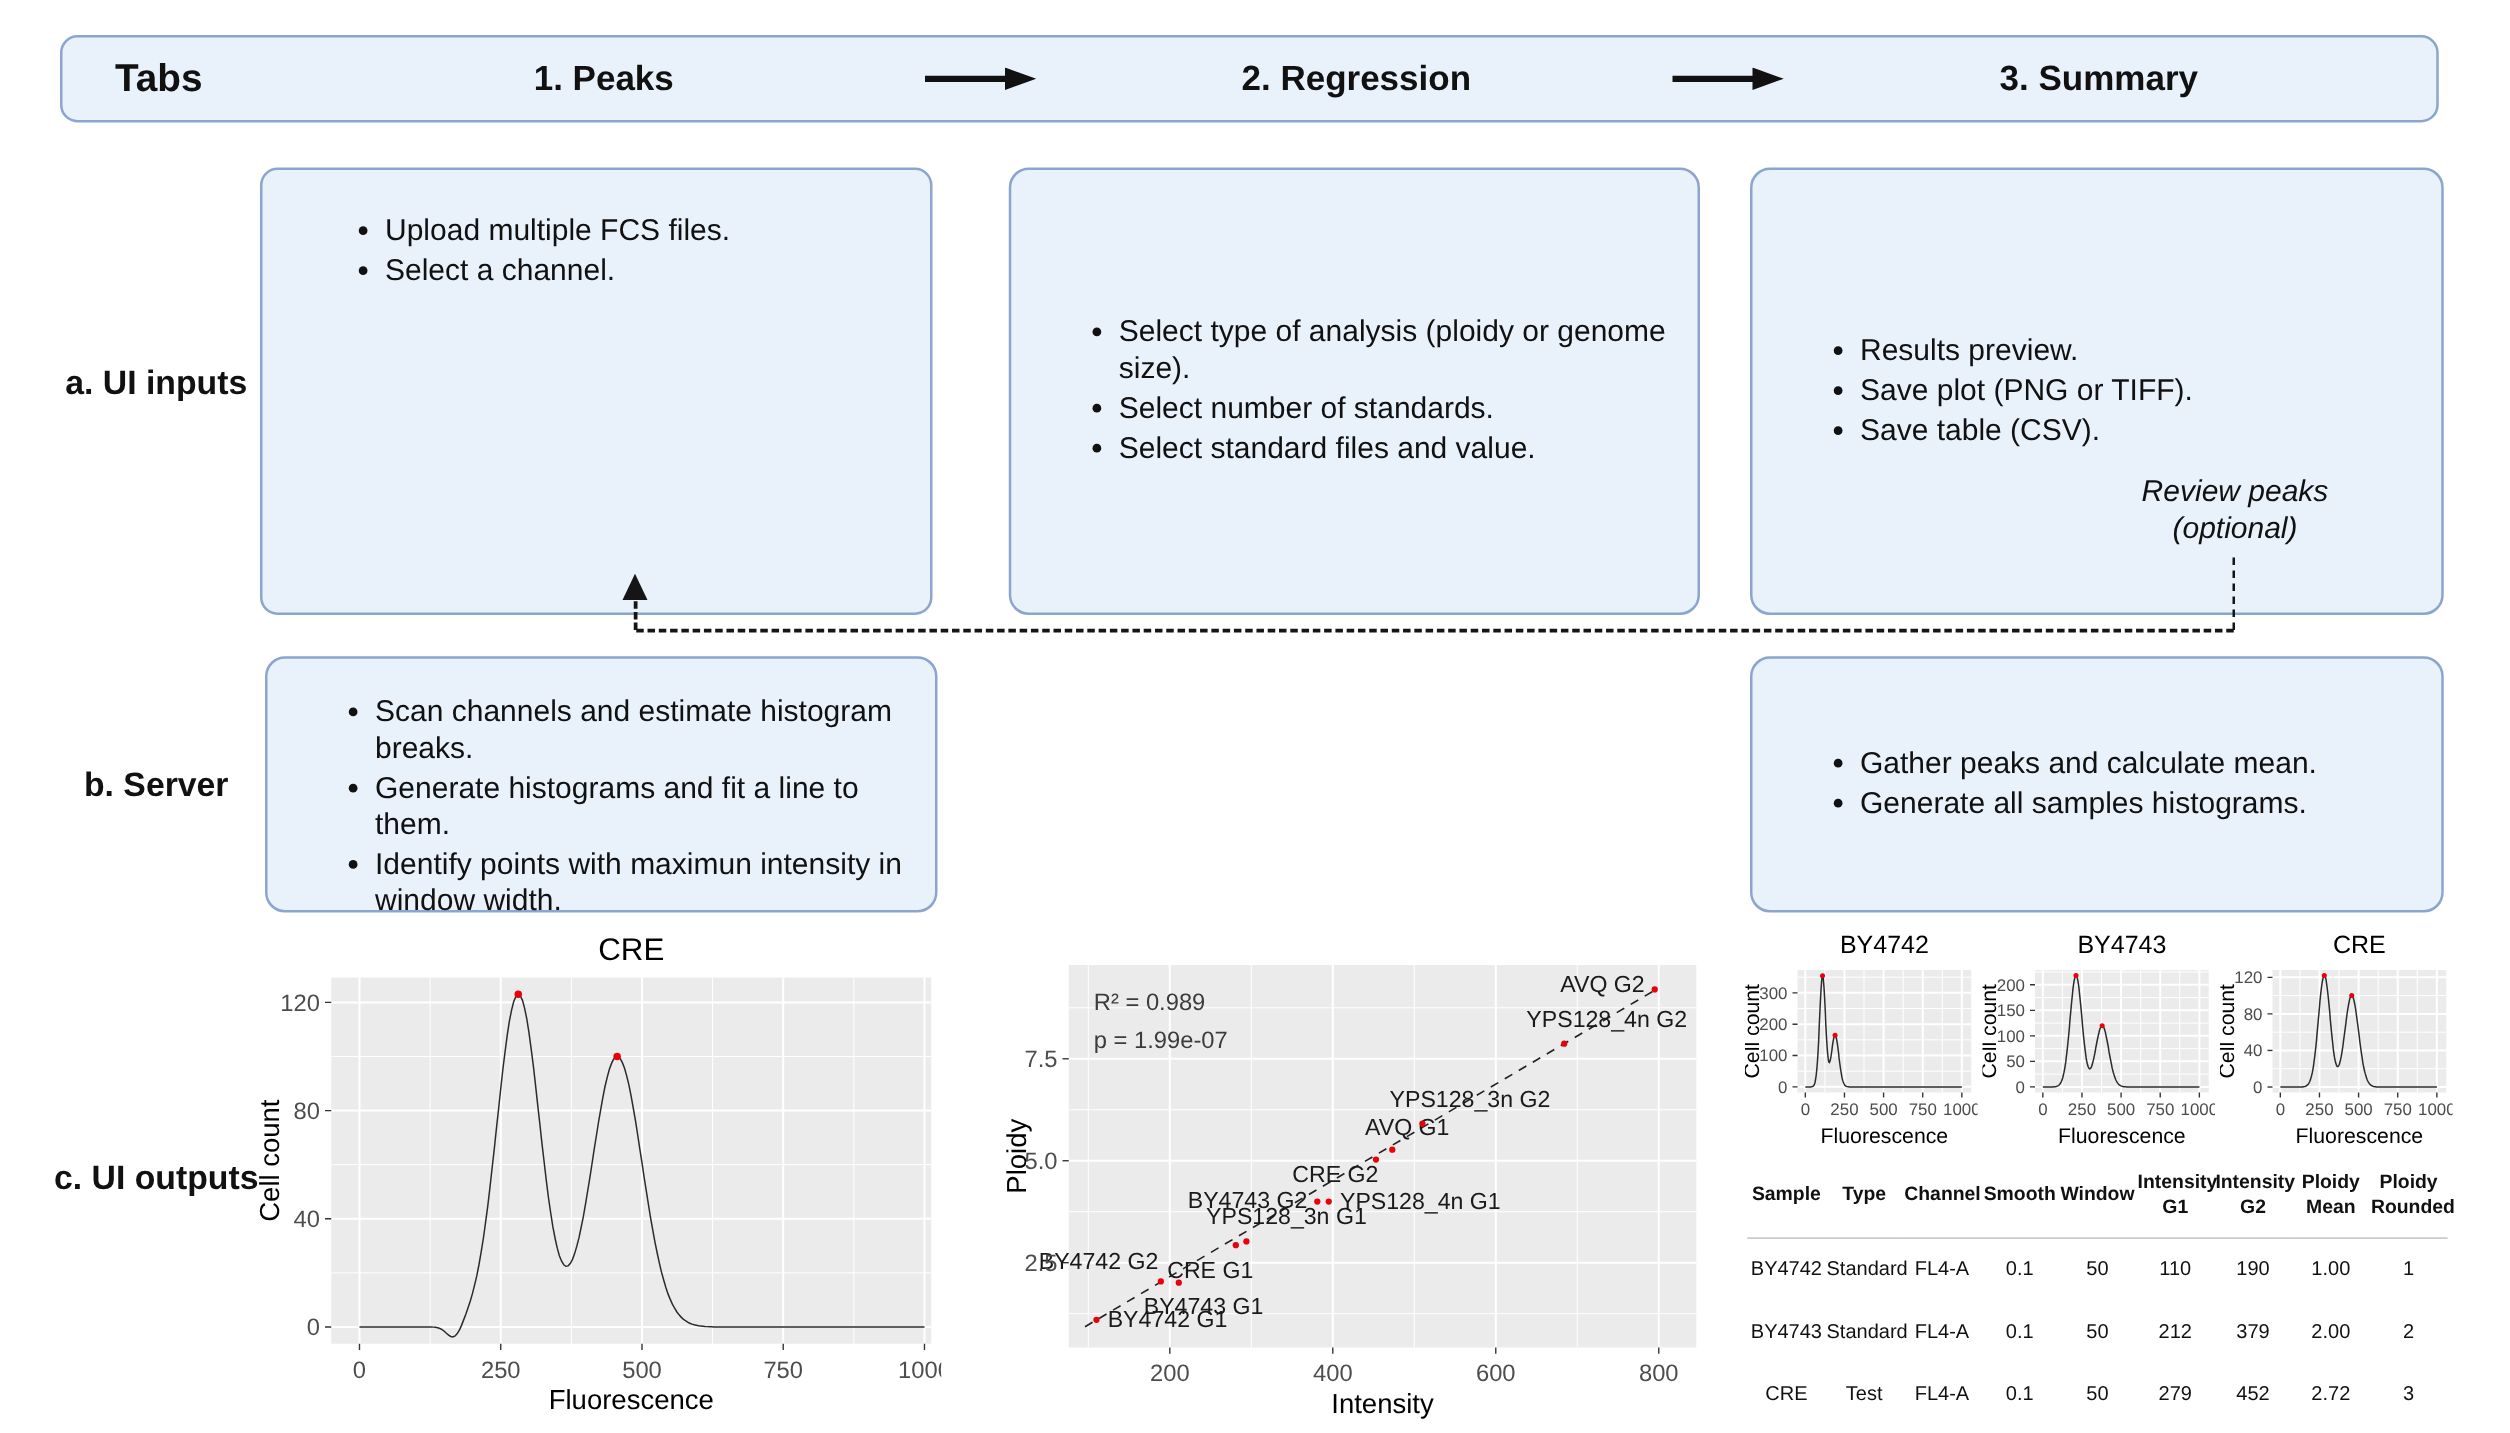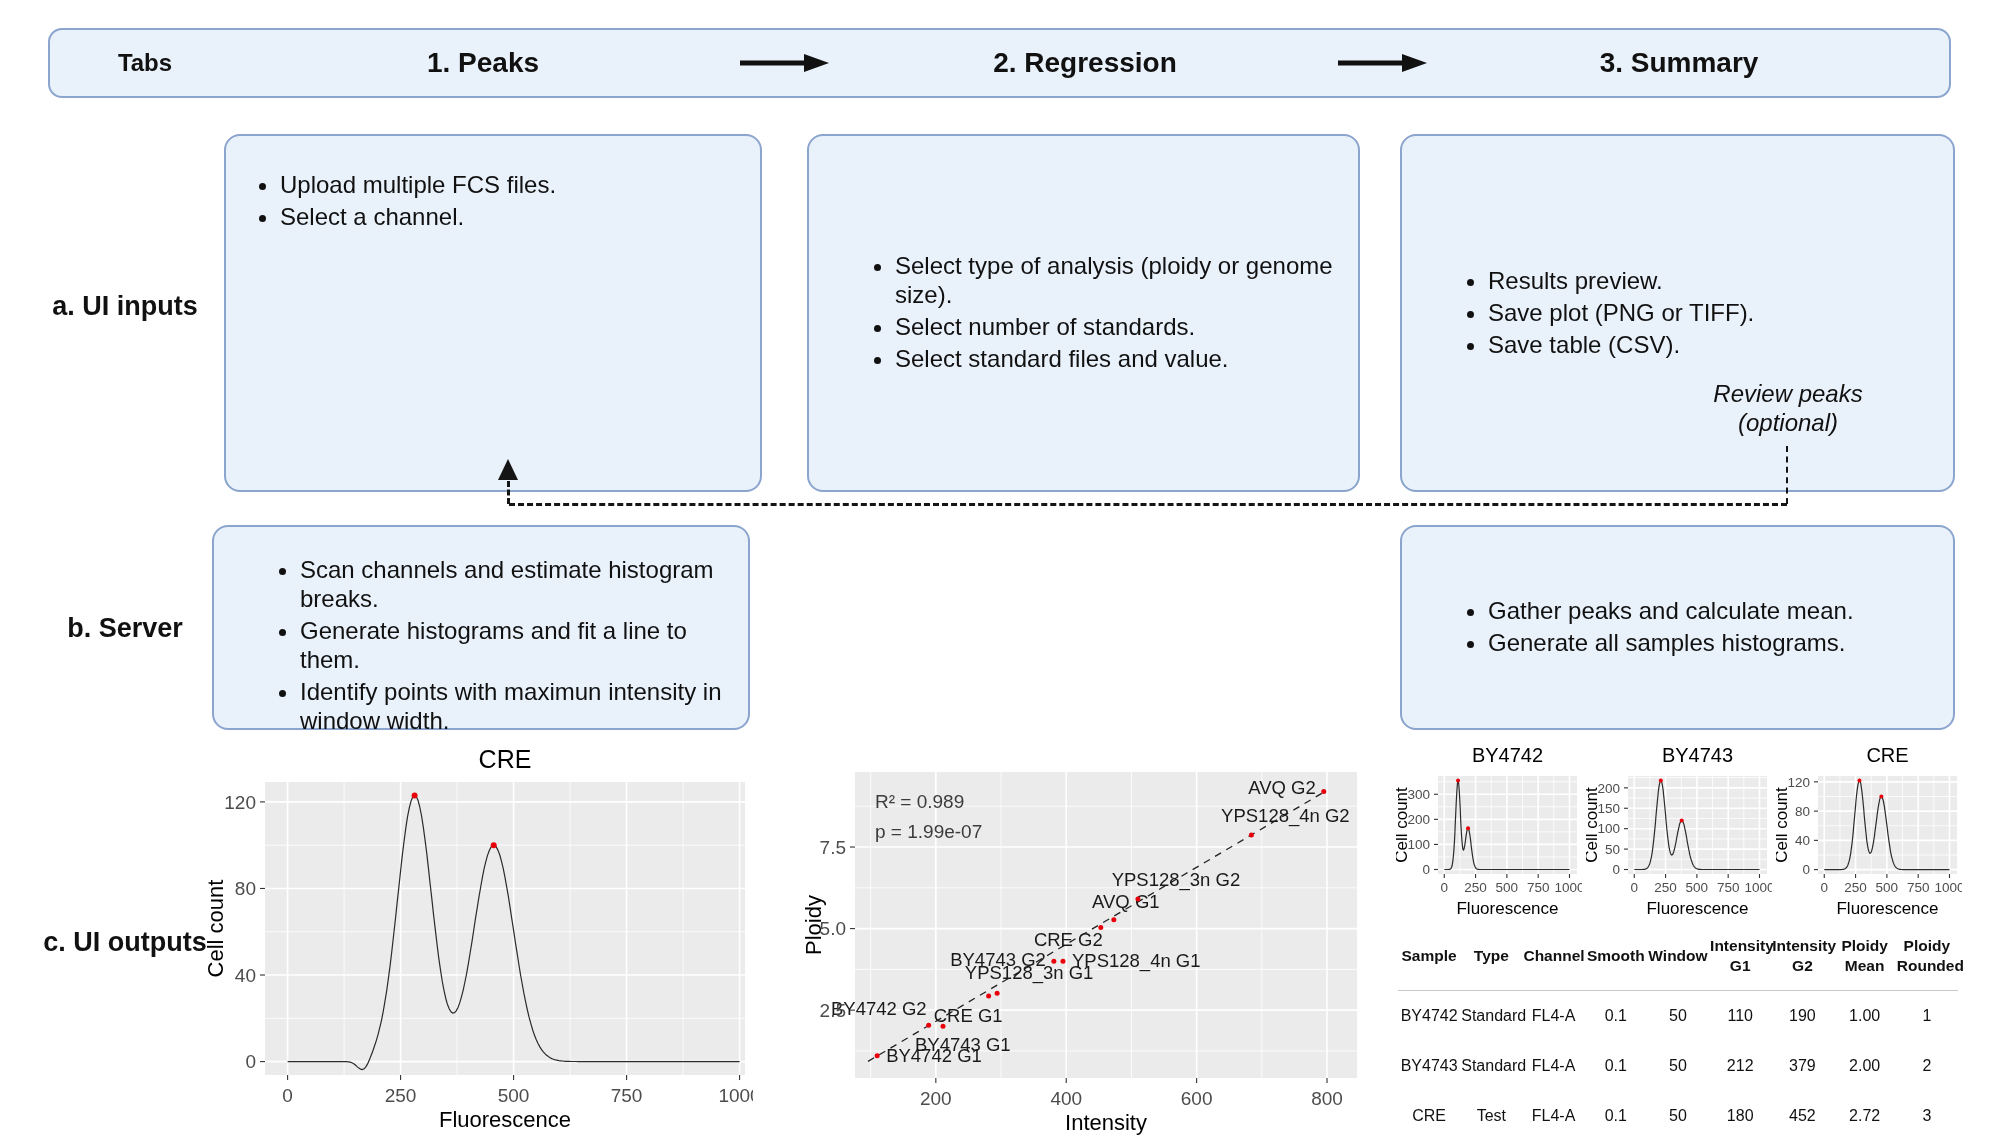--- a/index.html
+++ b/index.html
@@ -10,7 +10,7 @@
        border:2px solid #8ba5ce;border-radius:14px;box-sizing:border-box;}
   .bar-item{position:absolute;top:0;height:66px;line-height:66px;transform:translateX(-50%);
             font-weight:bold;font-size:28px;white-space:nowrap;}
-  .bar-item.tabs{left:95px;font-size:24px;}
+  .bar-item.tabs{left:77px;font-size:31px;}
   .bar-item.s1{left:433px;} .bar-item.s2{left:1035px;} .bar-item.s3{left:1629px;}
   .arrow{position:absolute;top:24px;transform:translateX(-50%);}
   .arrow.a1{left:734px;} .arrow.a2{left:1332px;}

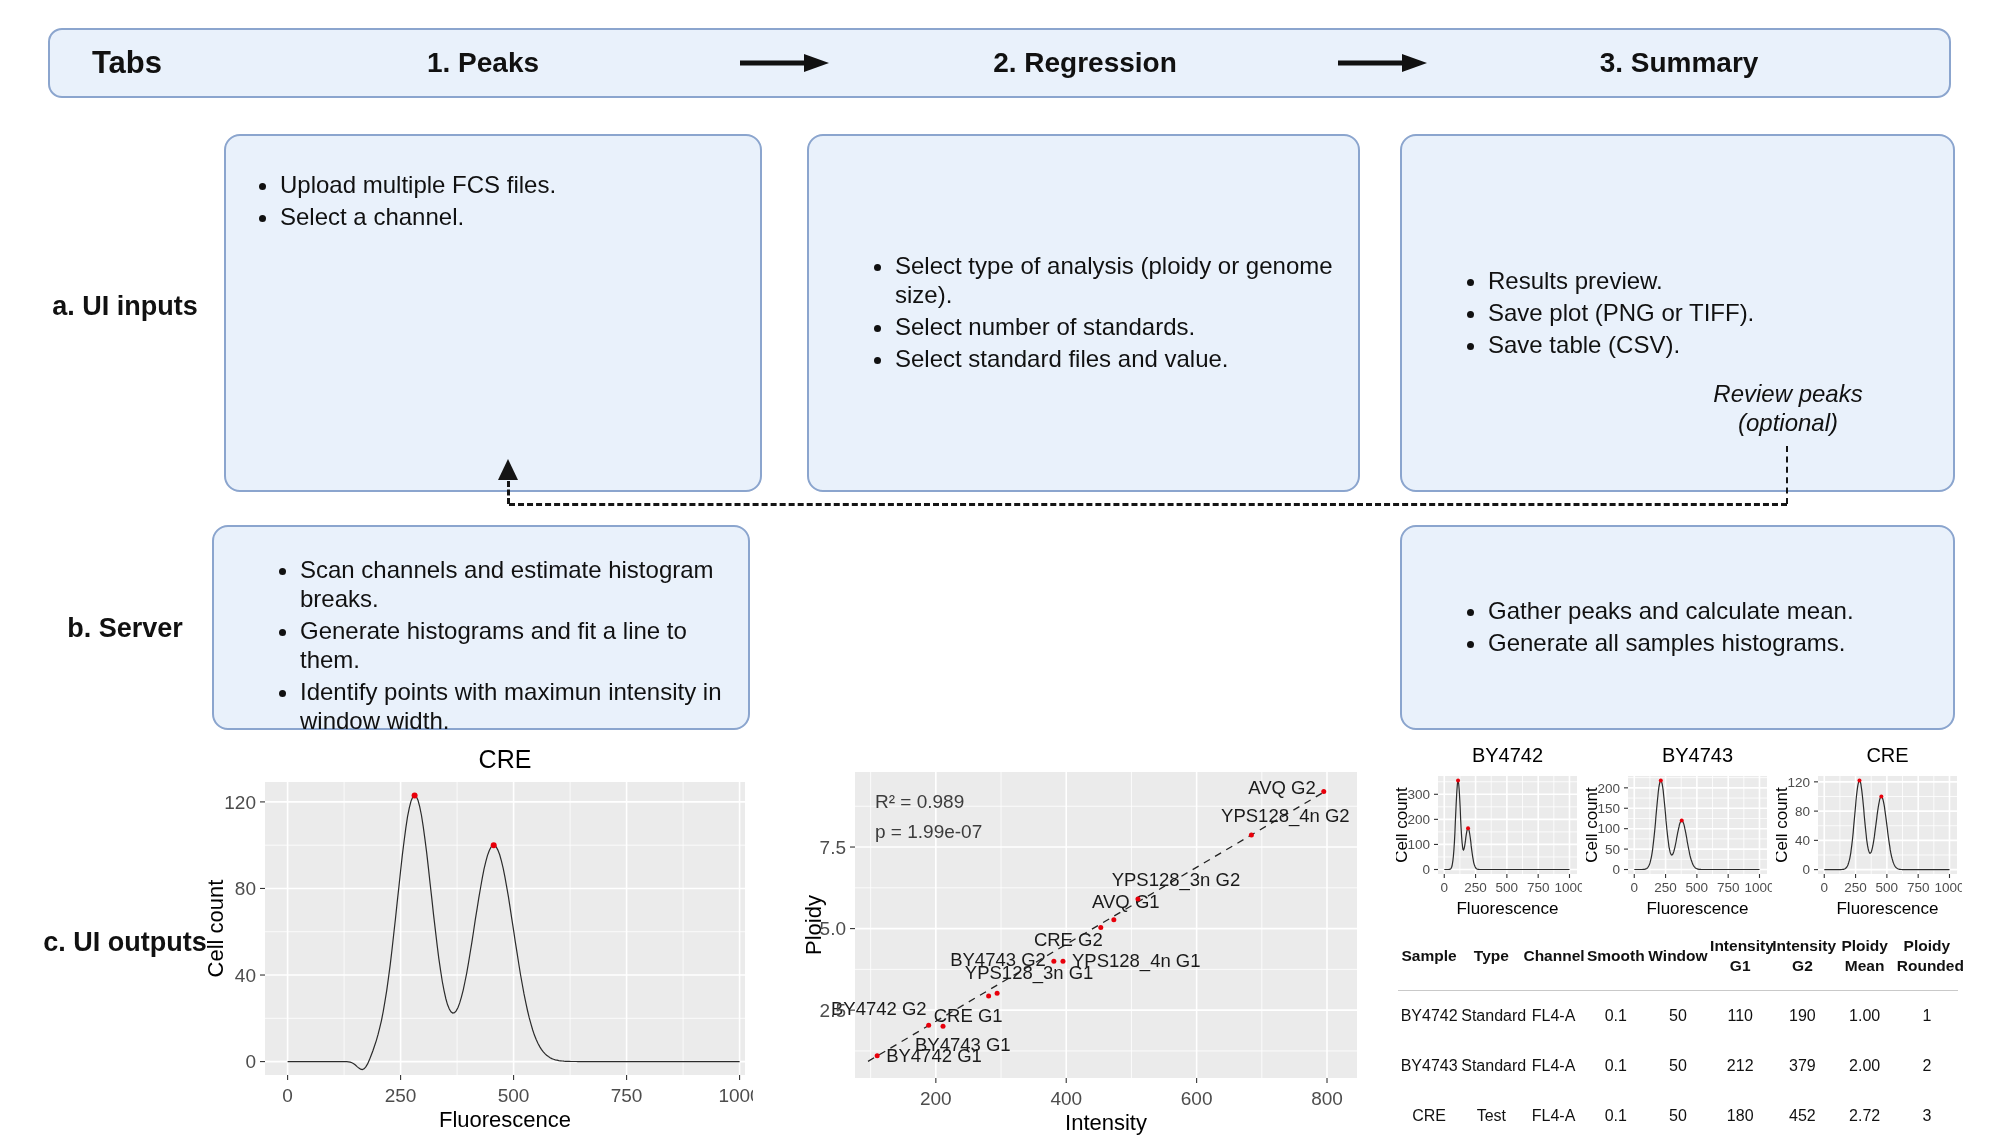--- a/index.html
+++ b/index.html
@@ -23,7 +23,7 @@
   
   .box{position:absolute;background:#e9f1fb;border:2px solid #8ba5ce;border-radius:16px;
        box-sizing:border-box;}
-  #box-a1{left:224px;top:134px;width:538px;height:358px;padding:34px 14px 0 24px;}
+  #box-a1{left:208px;top:134px;width:538px;height:358px;padding:34px 14px 0 68px;border-radius:14px;}
   #box-a2{left:807px;top:134px;width:553px;height:358px;display:flex;flex-direction:column;
           justify-content:center;padding:0 16px 0 56px;}
   #box-a3{left:1400px;top:134px;width:555px;height:358px;padding:130px 16px 0 56px;}

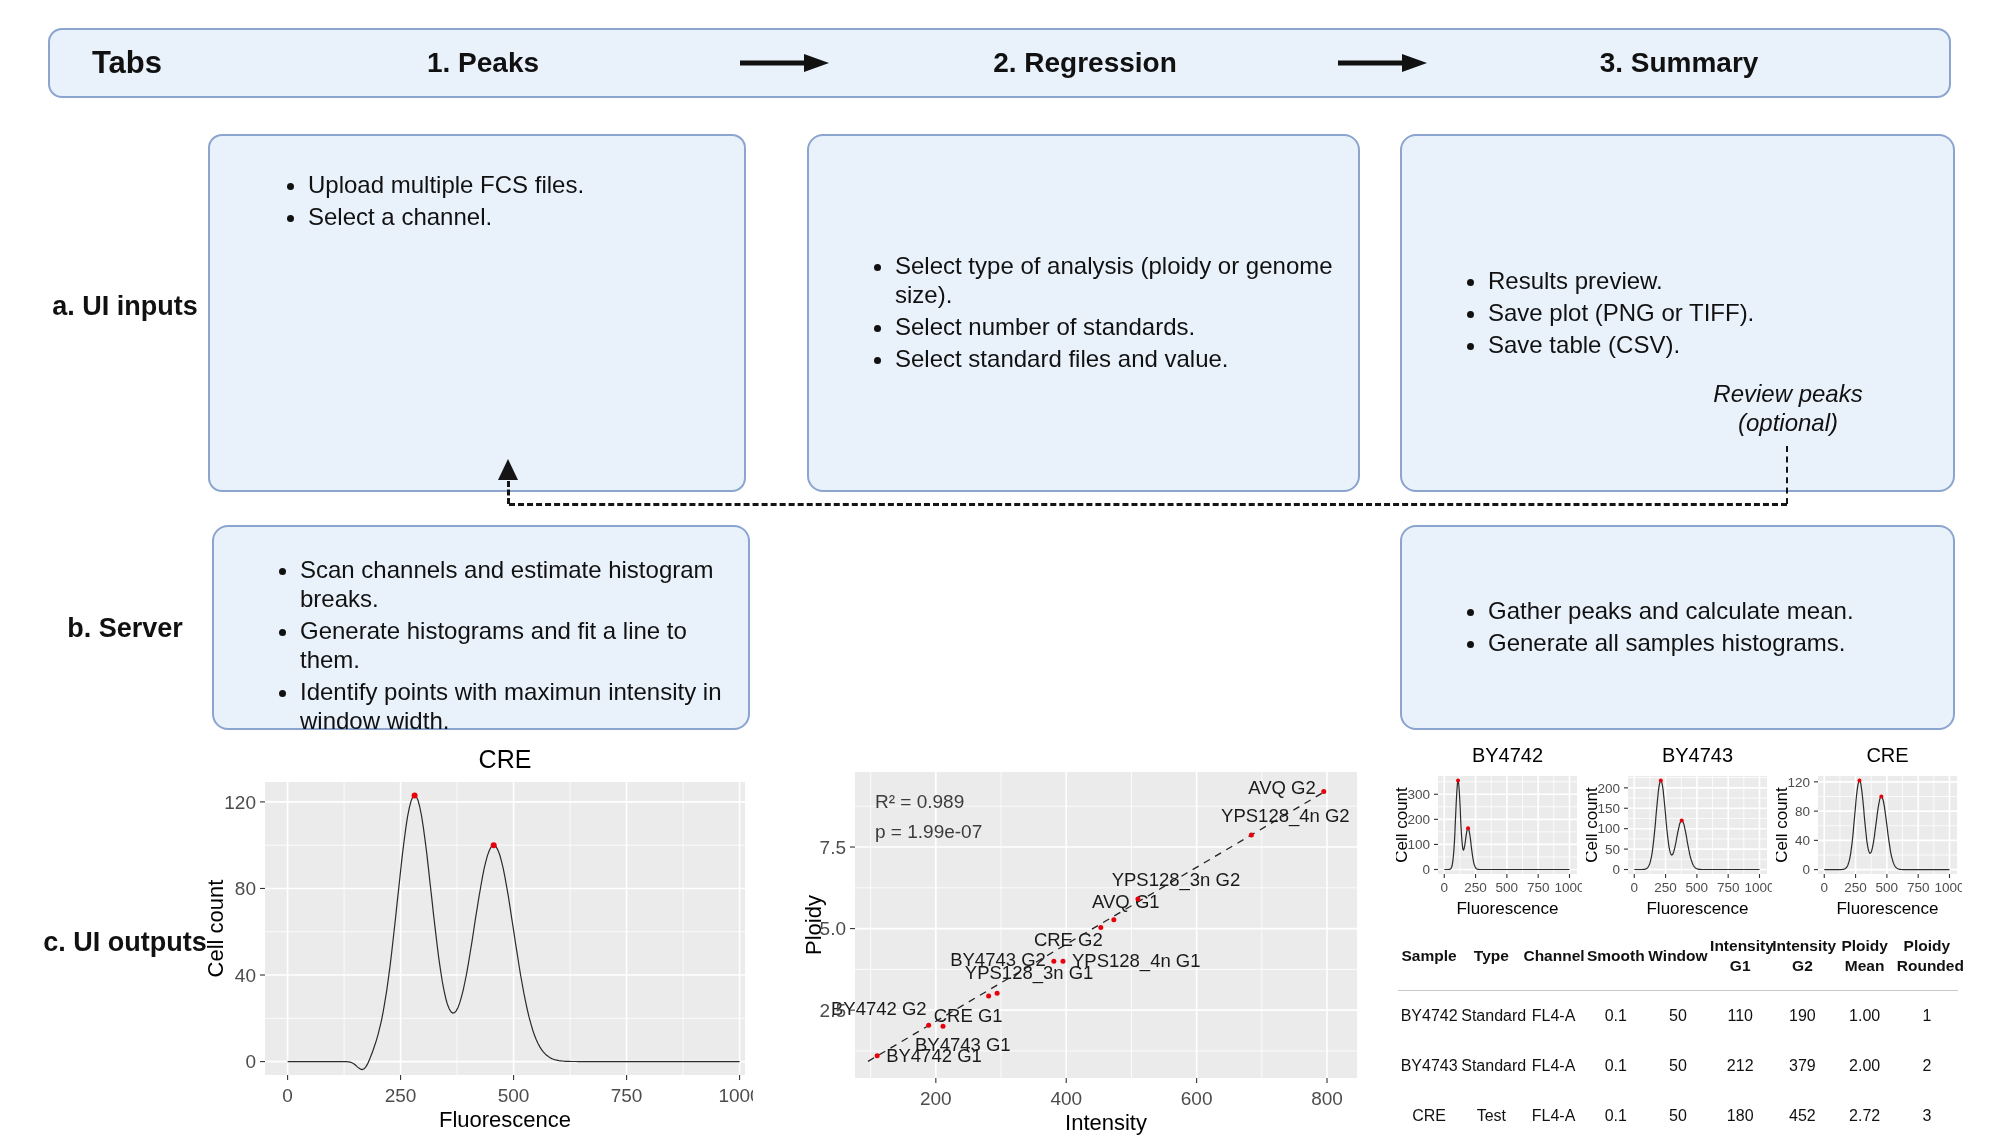--- a/index.html
+++ b/index.html
@@ -426,7 +426,7 @@
             <td>FL4-A</td>
             <td>0.1</td>
             <td>50</td>
-            <td>180</td>
+            <td>279</td>
             <td>452</td>
             <td>2.72</td>
             <td>3</td>

